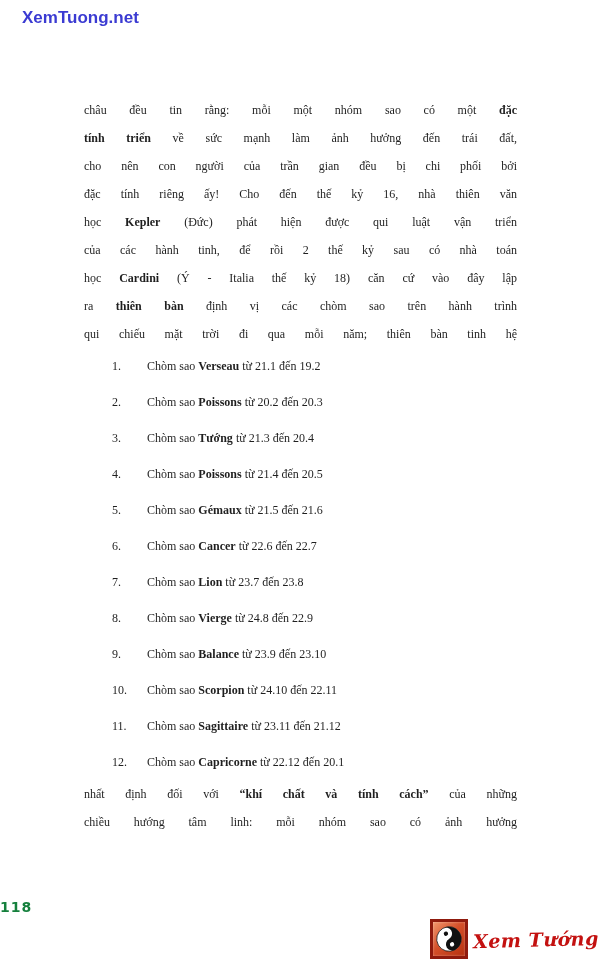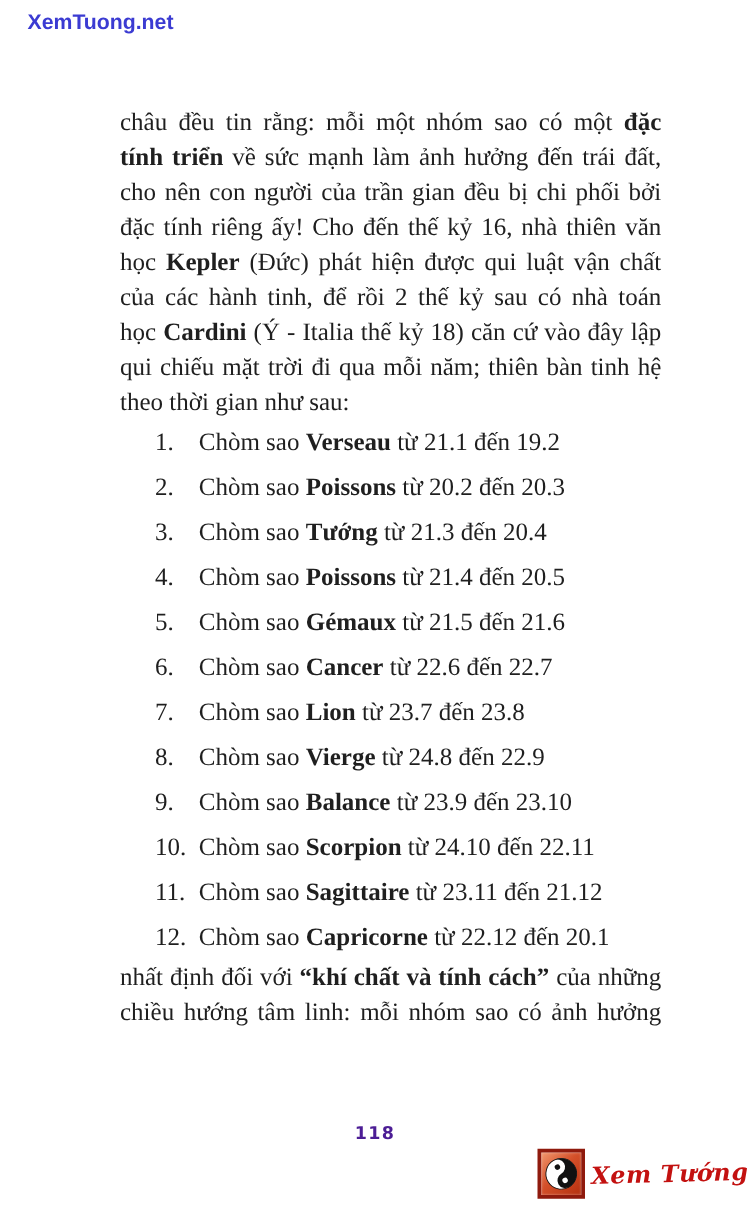--- a/index.html
+++ b/index.html
@@ -24,9 +24,8 @@
 
   
   .content{
-    position:absolute;left:84px;top:84px;width:433px;
-    font-size:20px;
-    margin-left:12px;
+    position:absolute;left:84px;top:96px;width:433px;
+    font-size:12px;
   }
   .para .bline{
     height:28px;line-height:28px;overflow:hidden;

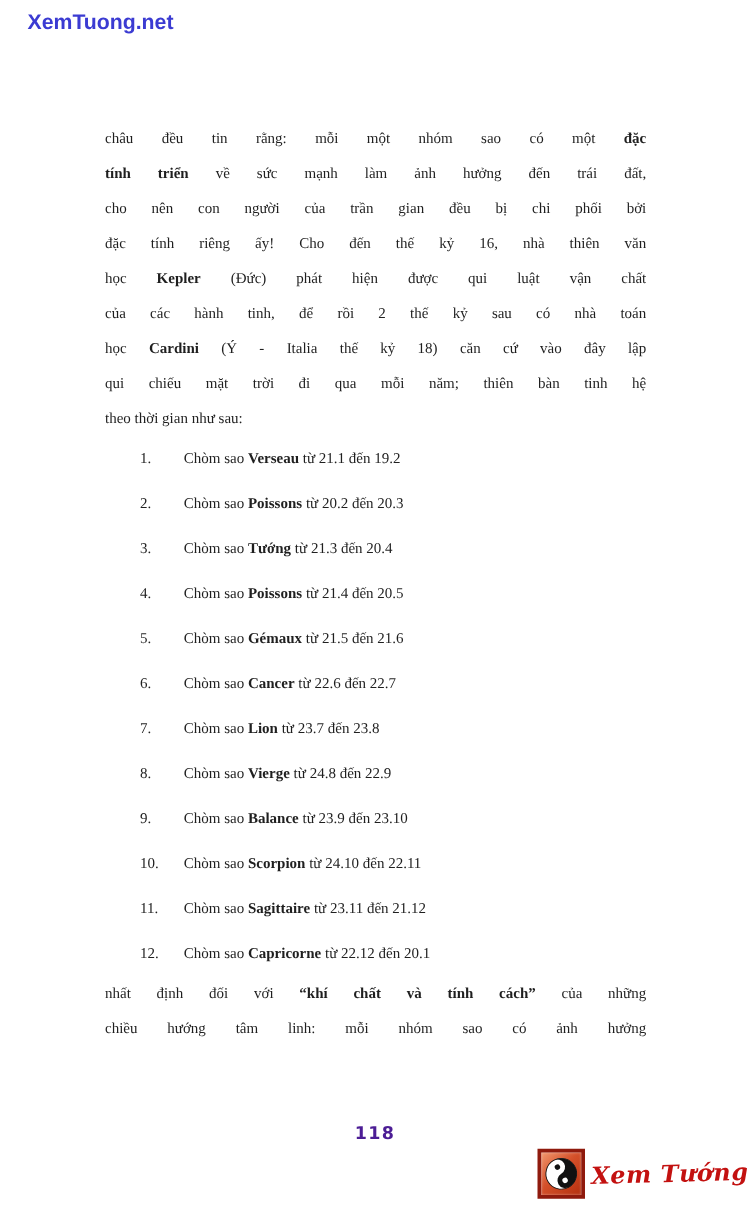--- a/index.html
+++ b/index.html
@@ -83,7 +83,7 @@
         <div class="bline j"><span class="b">tính triển</span><span> về sức mạnh làm ảnh hưởng đến trái đất,</span></div>
         <div class="bline j"><span>cho nên con người của trần gian đều bị chi phối bởi</span></div>
         <div class="bline j"><span>đặc tính riêng ấy! Cho đến thế kỷ 16, nhà thiên văn</span></div>
-        <div class="bline j"><span>học </span><span class="b">Kepler</span><span> (Đức) phát hiện được qui luật vận chất</span></div>
+        <div class="bline j"><span>học </span><span class="b">Kepler</span><span> (Đức) phát hiện được qui luật vận triển</span></div>
         <div class="bline j"><span>của các hành tinh, để rồi 2 thế kỷ sau có nhà toán</span></div>
         <div class="bline j"><span>học </span><span class="b">Cardini</span><span> (Ý - Italia thế kỷ 18) căn cứ vào đây lập</span></div>
         <div class="bline j"><span>qui chiếu mặt trời đi qua mỗi năm; thiên bàn tinh hệ</span></div>

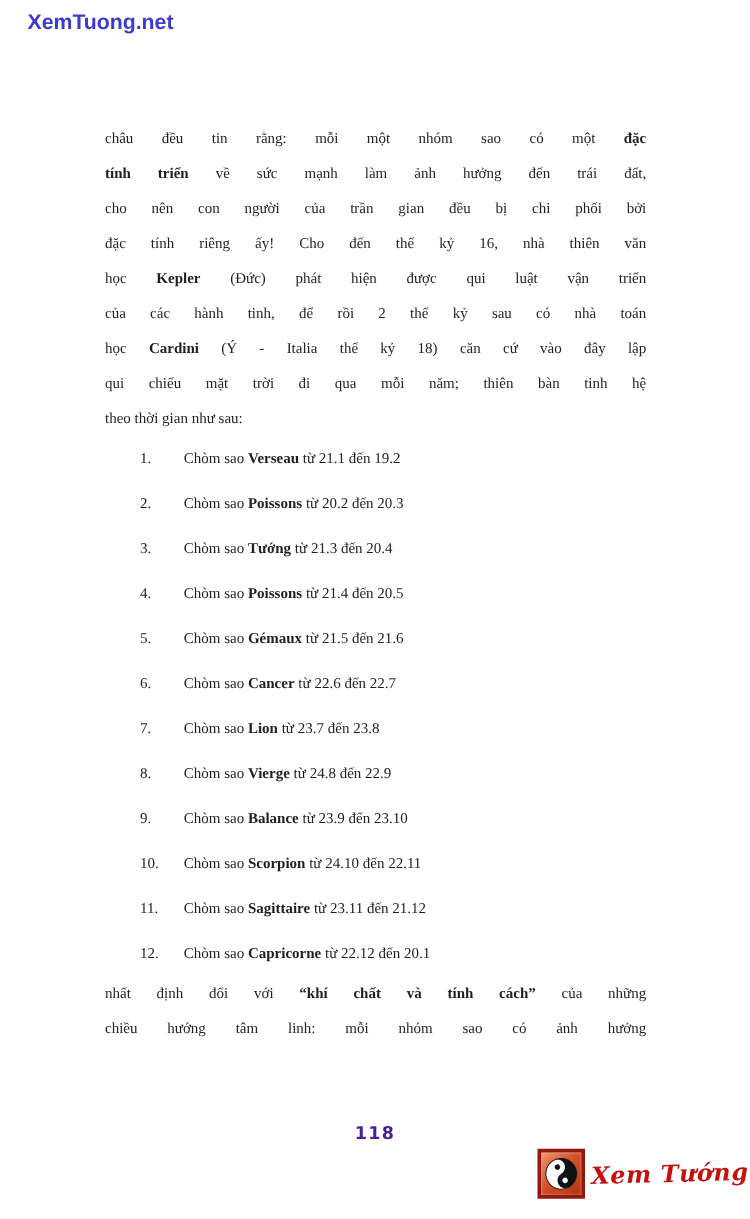--- a/index.html
+++ b/index.html
@@ -86,6 +86,7 @@
         <div class="bline j"><span>học </span><span class="b">Kepler</span><span> (Đức) phát hiện được qui luật vận triển</span></div>
         <div class="bline j"><span>của các hành tinh, để rồi 2 thế kỷ sau có nhà toán</span></div>
         <div class="bline j"><span>học </span><span class="b">Cardini</span><span> (Ý - Italia thế kỷ 18) căn cứ vào đây lập</span></div>
+        <div class="bline j"><span>ra </span><span class="b">thiên bàn</span><span> định vị các chòm sao trên hành trình</span></div>
         <div class="bline j"><span>qui chiếu mặt trời đi qua mỗi năm; thiên bàn tinh hệ</span></div>
         <div class="bline"><span>theo thời gian như sau:</span></div>
       </section>

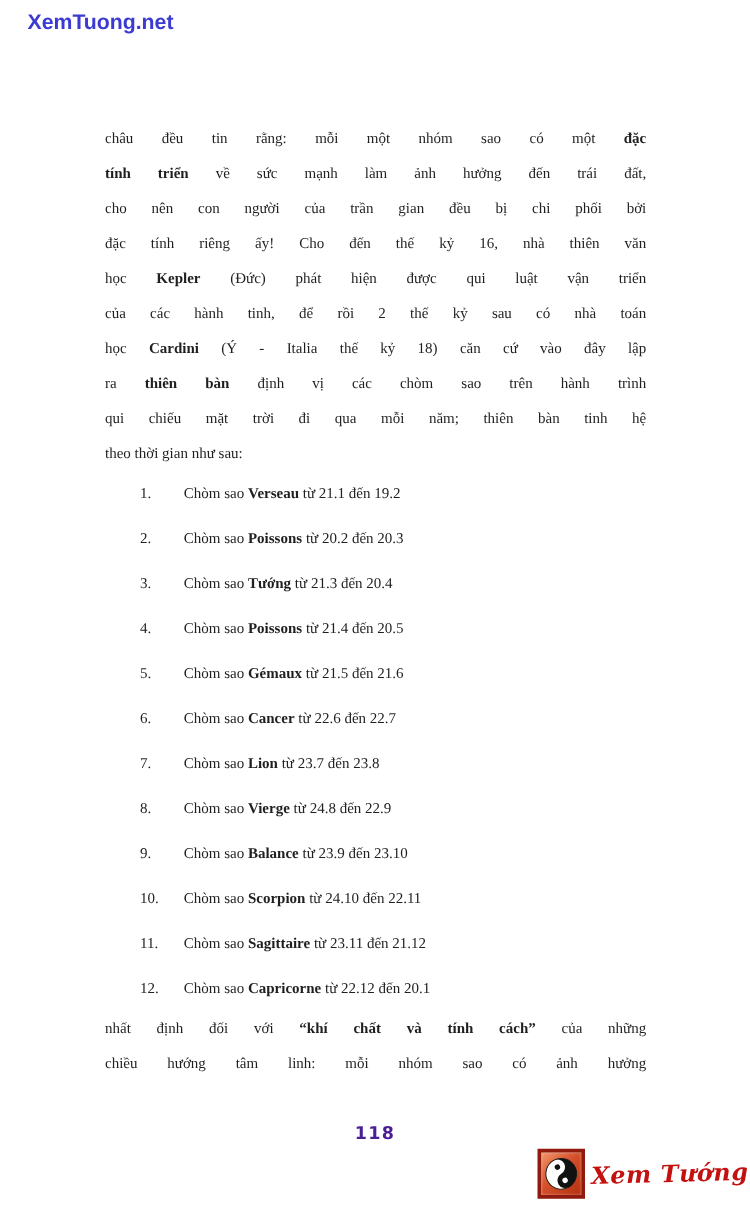--- a/index.html
+++ b/index.html
@@ -88,7 +88,6 @@
         <div class="bline j"><span>học </span><span class="b">Cardini</span><span> (Ý - Italia thế kỷ 18) căn cứ vào đây lập</span></div>
         <div class="bline j"><span>ra </span><span class="b">thiên bàn</span><span> định vị các chòm sao trên hành trình</span></div>
         <div class="bline j"><span>qui chiếu mặt trời đi qua mỗi năm; thiên bàn tinh hệ</span></div>
-        <div class="bline"><span>theo thời gian như sau:</span></div>
       </section>
 
     <section id="zodiac-list" class="zlist">

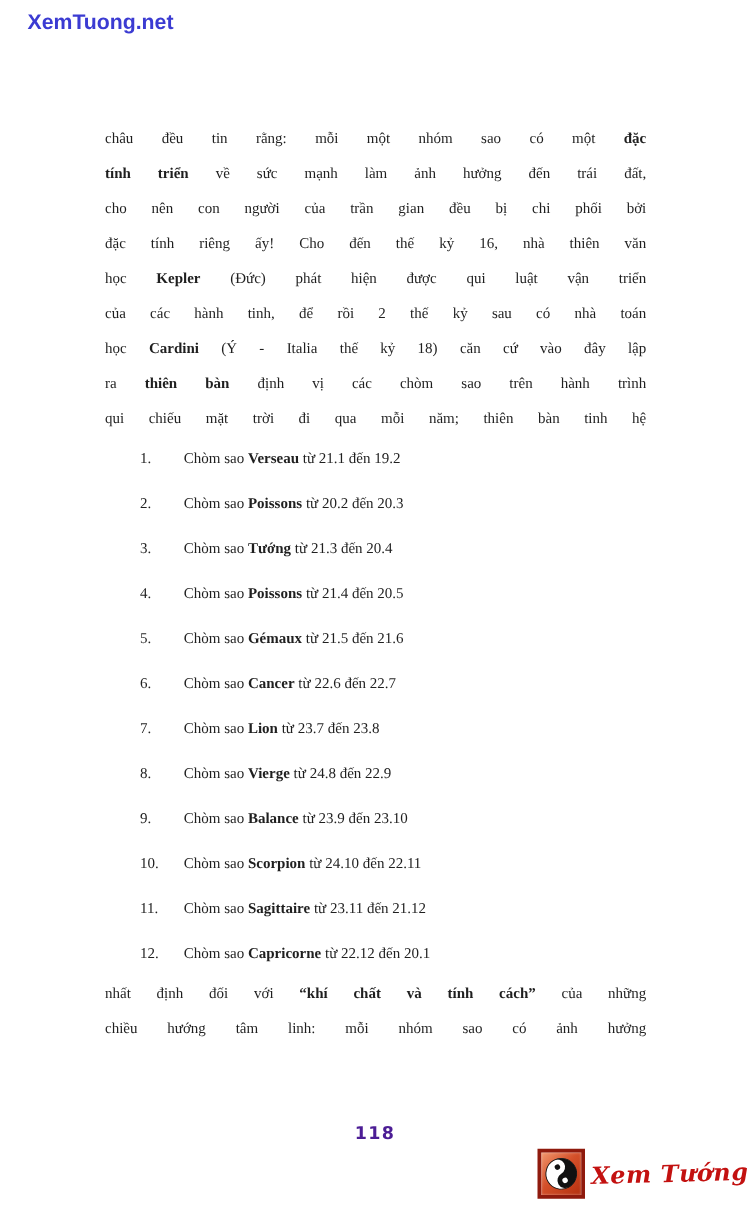--- a/index.html
+++ b/index.html
@@ -43,9 +43,8 @@
   
   .pagenum{
     position:absolute;left:0;right:0;top:899px;
-    text-align:center;
     font-family:"DejaVu Sans","Liberation Sans",sans-serif;
-    font-weight:bold;font-size:14px;color:#4c1d95;
+    font-weight:bold;font-size:14px;color:#15803d;
     letter-spacing:1px;
   }
   .logo{

